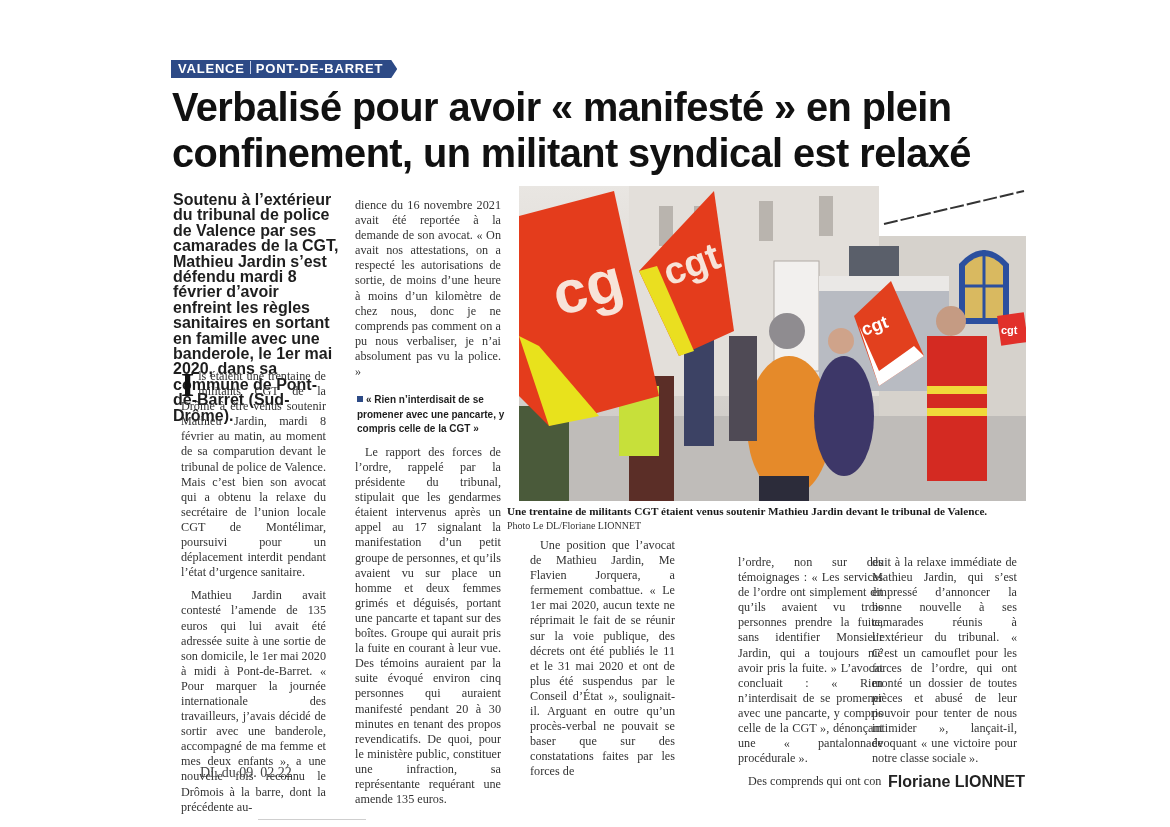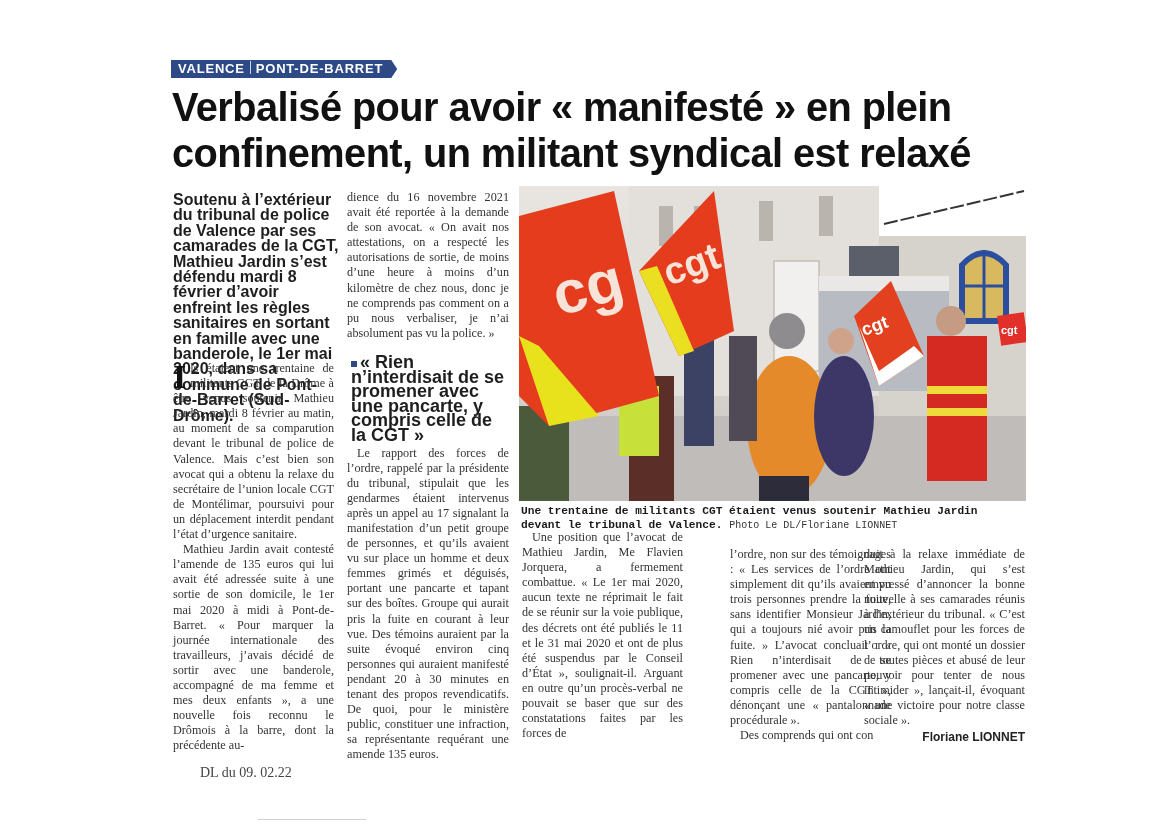--- a/index.html
+++ b/index.html
@@ -24,7 +24,7 @@
   }
 
   .col { position: absolute; font-size: 12.2px; line-height: 15.1px; text-align: justify; color: #333; }
-  .col p { margin: 0; }
+  .col p { margin: 8px; }
   .indent { text-indent: 10px; }
 
   .chapo {

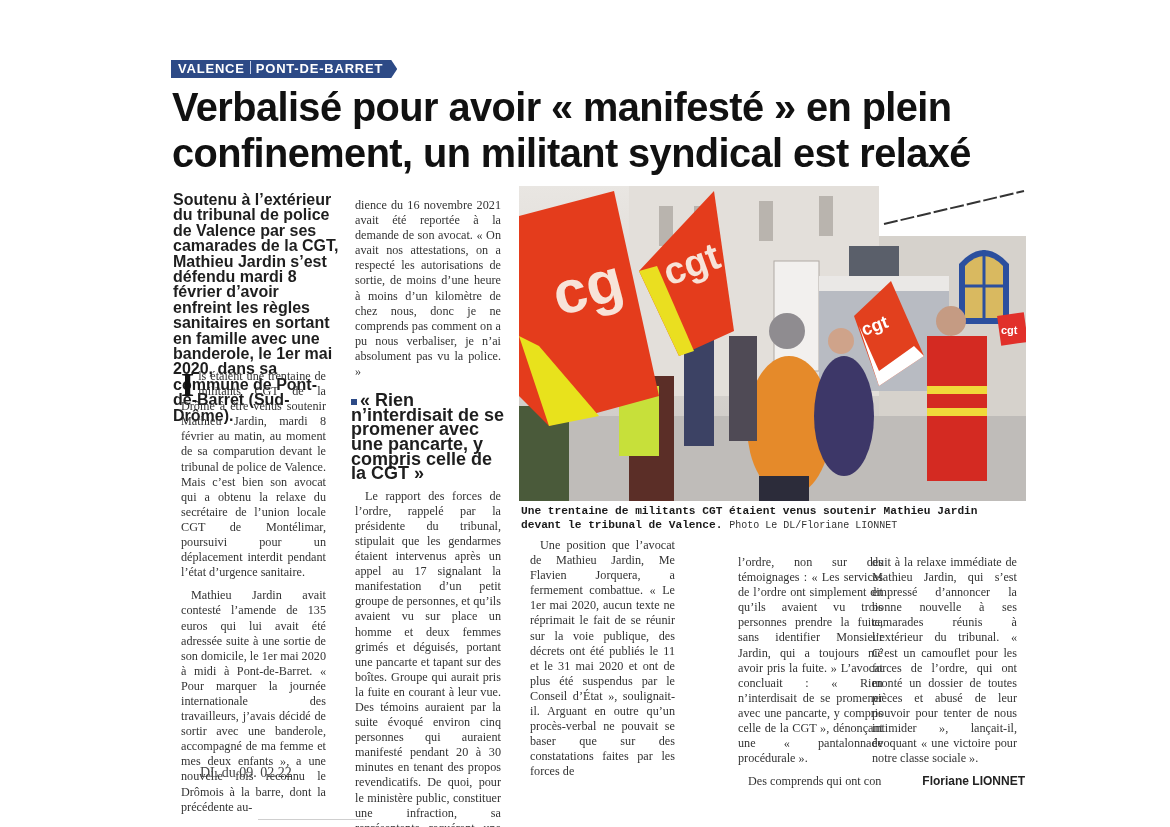--- a/index.html
+++ b/index.html
@@ -40,7 +40,7 @@
 
   .subhead {
     font-family: "Liberation Sans", sans-serif; font-weight: bold;
-    font-size: 18px; line-height: 14.6px; color: #1e1e1e; margin: 14px 0 3px 4px; text-align: left;
+    font-size: 10px; line-height: 14.6px; color: #1e1e1e; margin: 14px 0 3px 10px; text-align: left;
   }
   .subhead .sq { display: inline-block; width: 6px; height: 6px; background: #2d4a86; margin-right: 3px; vertical-align: 1px; }
 

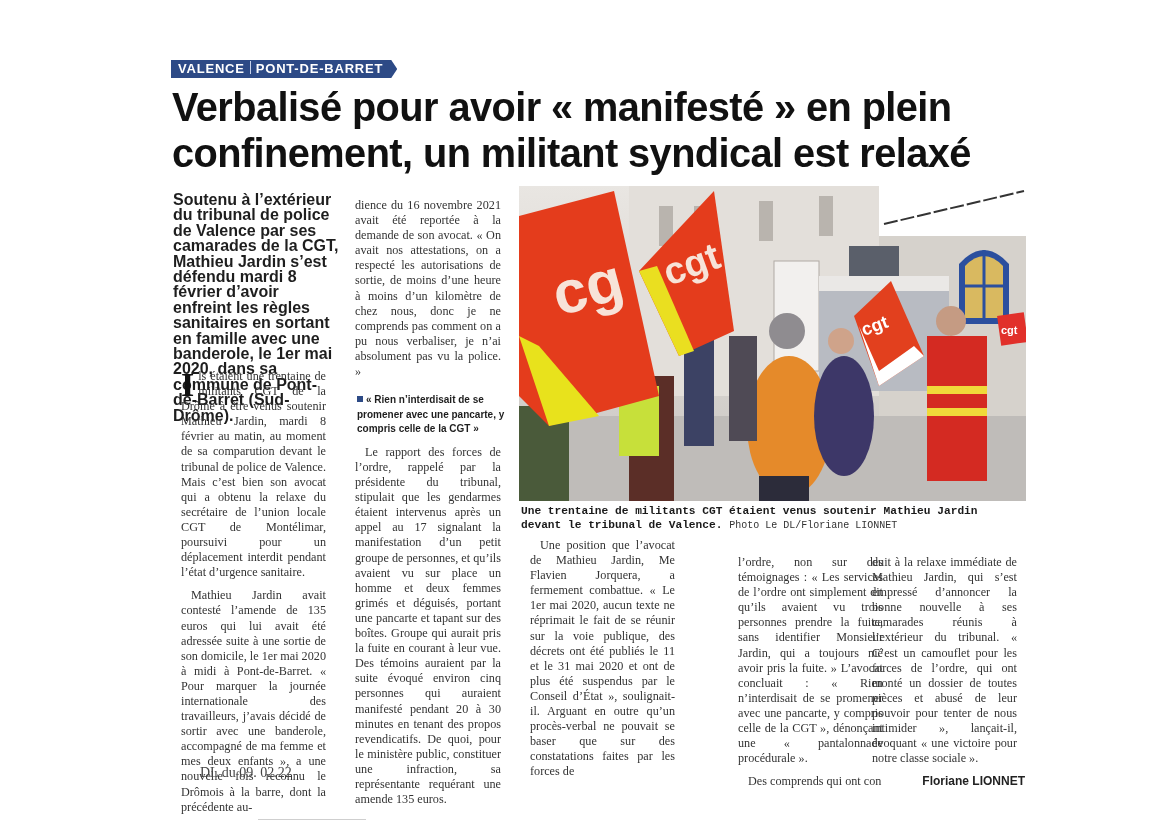--- a/index.html
+++ b/index.html
@@ -49,8 +49,8 @@
     background: #d9d6d3;
   }
   .caption {
-    position: absolute; left: 521px; top: 504px; width: 500px;
-    font-family: Liberation Mono, monospace; font-size: 11.2px; line-height: 14px; color: #1a1a1a;
+    position: absolute; left: 507px; top: 504px; width: 500px;
+    font-family: Liberation Serif, serif; font-size: 11.2px; line-height: 14px; color: #1a1a1a;
   }
   .caption b { font-weight: bold; }
   .caption .credit { font-weight: normal; font-size: 10px; color: #333; }

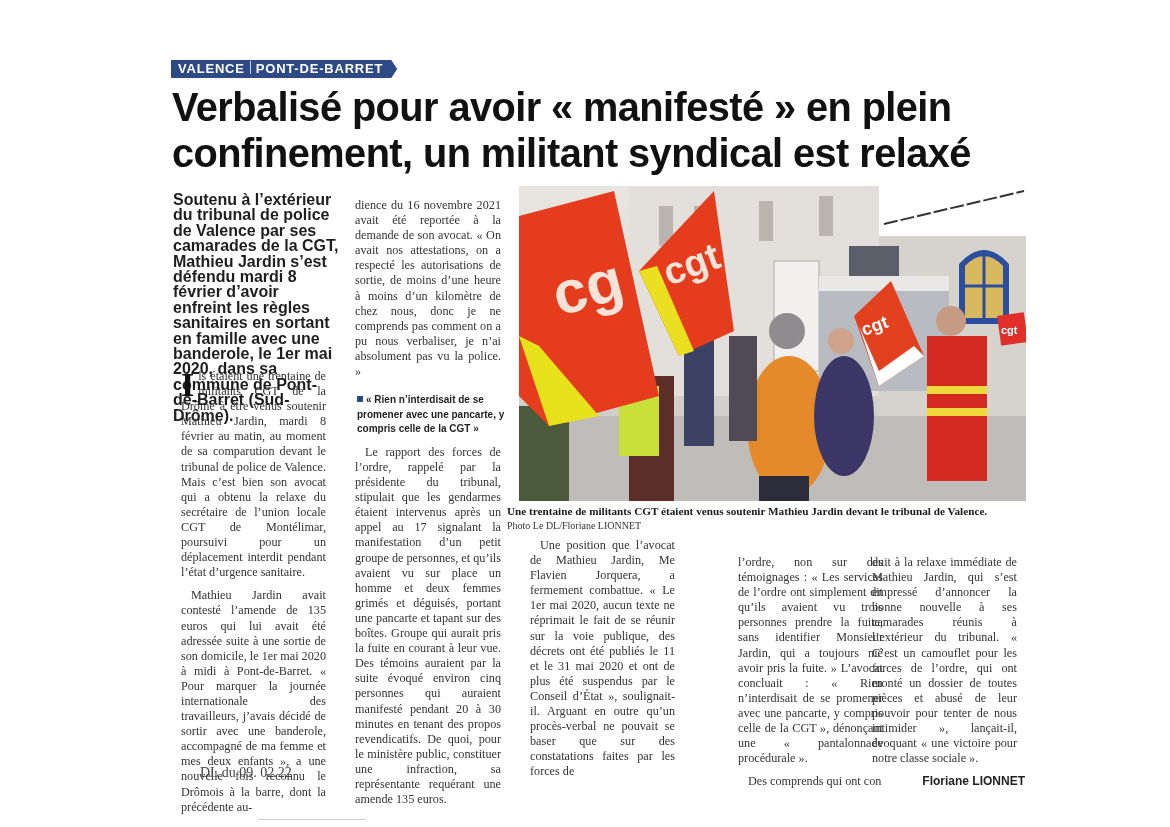--- a/index.html
+++ b/index.html
@@ -56,7 +56,7 @@
   .caption .credit { font-weight: normal; font-size: 10px; color: #333; }
 
   .signature {
-    font-family: "Liberation Sans", sans-serif; font-weight: bold; text-align: right; font-size: 12px; color: #222; margin-top: 2px;
+    font-family: "Liberation Sans", sans-serif; font-weight: bold; text-align: right; font-size: 16px; color: #222; margin-top: 2px;
   }
   .footer { position: absolute; left: 200px; top: 765px; font-size: 14px; color: #444; }
   .footline { position: absolute; left: 258px; top: 819px; width: 108px; height: 1px; background: #cfcfcf; }

